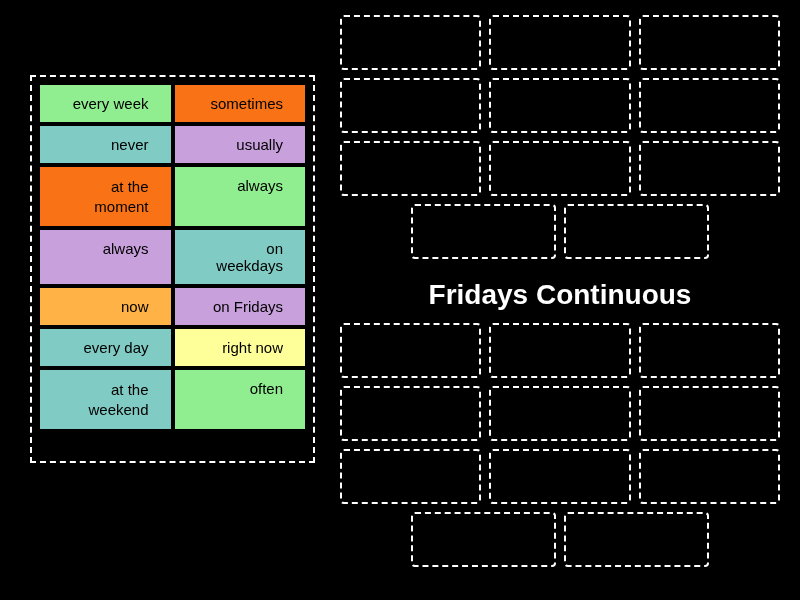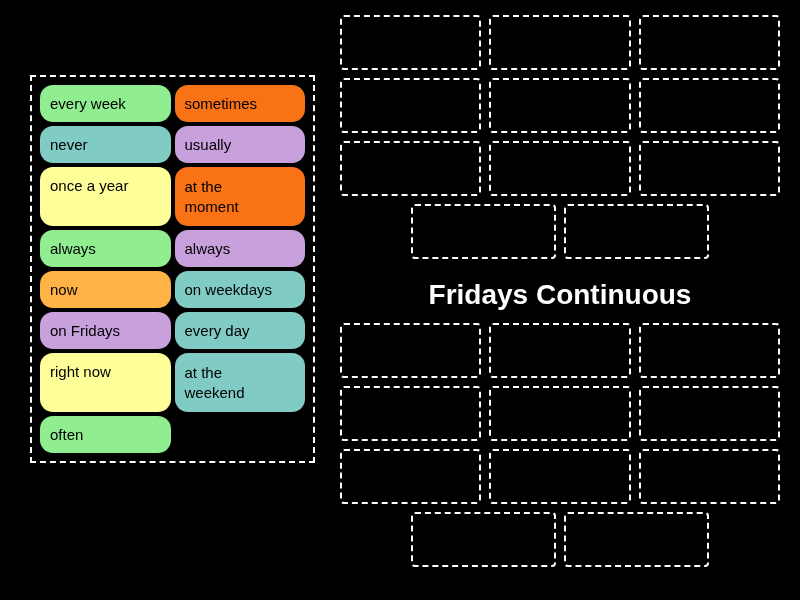--- a/index.html
+++ b/index.html
@@ -29,11 +29,11 @@
     }
 
     .word-cell {
-      padding: 10px 10px;
-      text-align: left;
+      padding: 10px 22px;
+      text-align: right;
       font-size: 15px;
       font-weight: 500;
-      border-radius: 13px;
+      border-radius: 0;
       color: #000;
     }
 

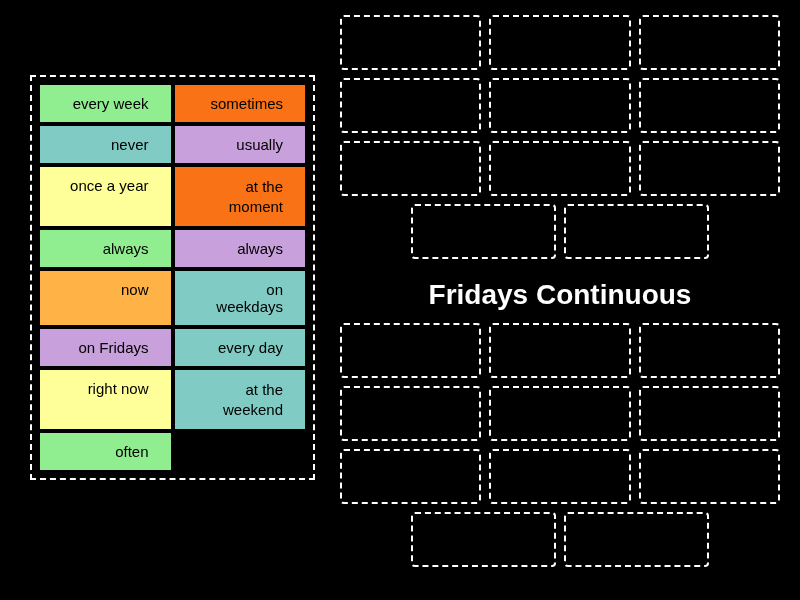--- a/index.html
+++ b/index.html
@@ -110,7 +110,6 @@
     <div class="word-cell color-teal">never</div>
     <div class="word-cell color-lavender">usually</div>
 
-    <div class="word-cell color-yellow">once a year</div>
     <div class="word-cell color-pink" style="line-height:1.3">at the<br>moment</div>
 
     <div class="word-cell color-green-light">always</div>

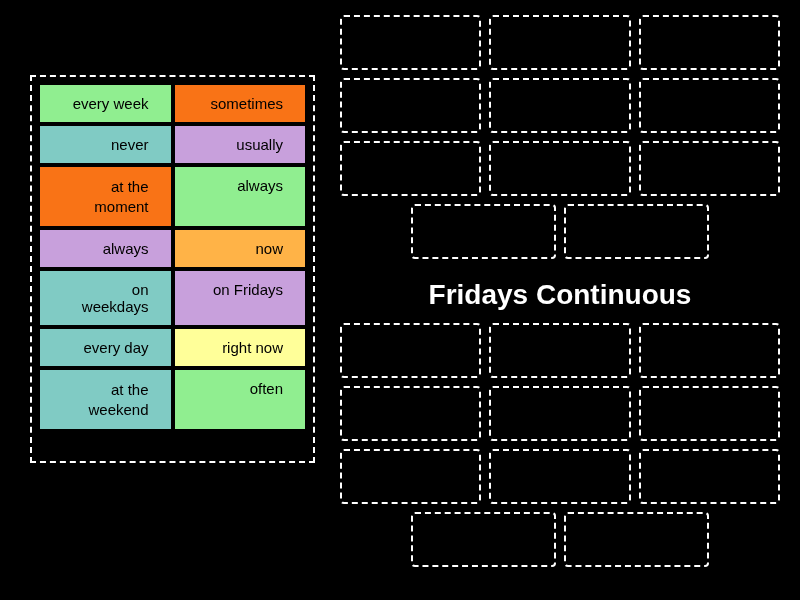--- a/index.html
+++ b/index.html
@@ -115,8 +115,8 @@
     <div class="word-cell color-green-light">always</div>
     <div class="word-cell color-lavender">always</div>
 
+    <div class="word-cell color-teal">on weekdays</div>
     <div class="word-cell color-orange">now</div>
-    <div class="word-cell color-teal">on weekdays</div>
 
     <div class="word-cell color-lavender">on Fridays</div>
     <div class="word-cell color-teal">every day</div>

